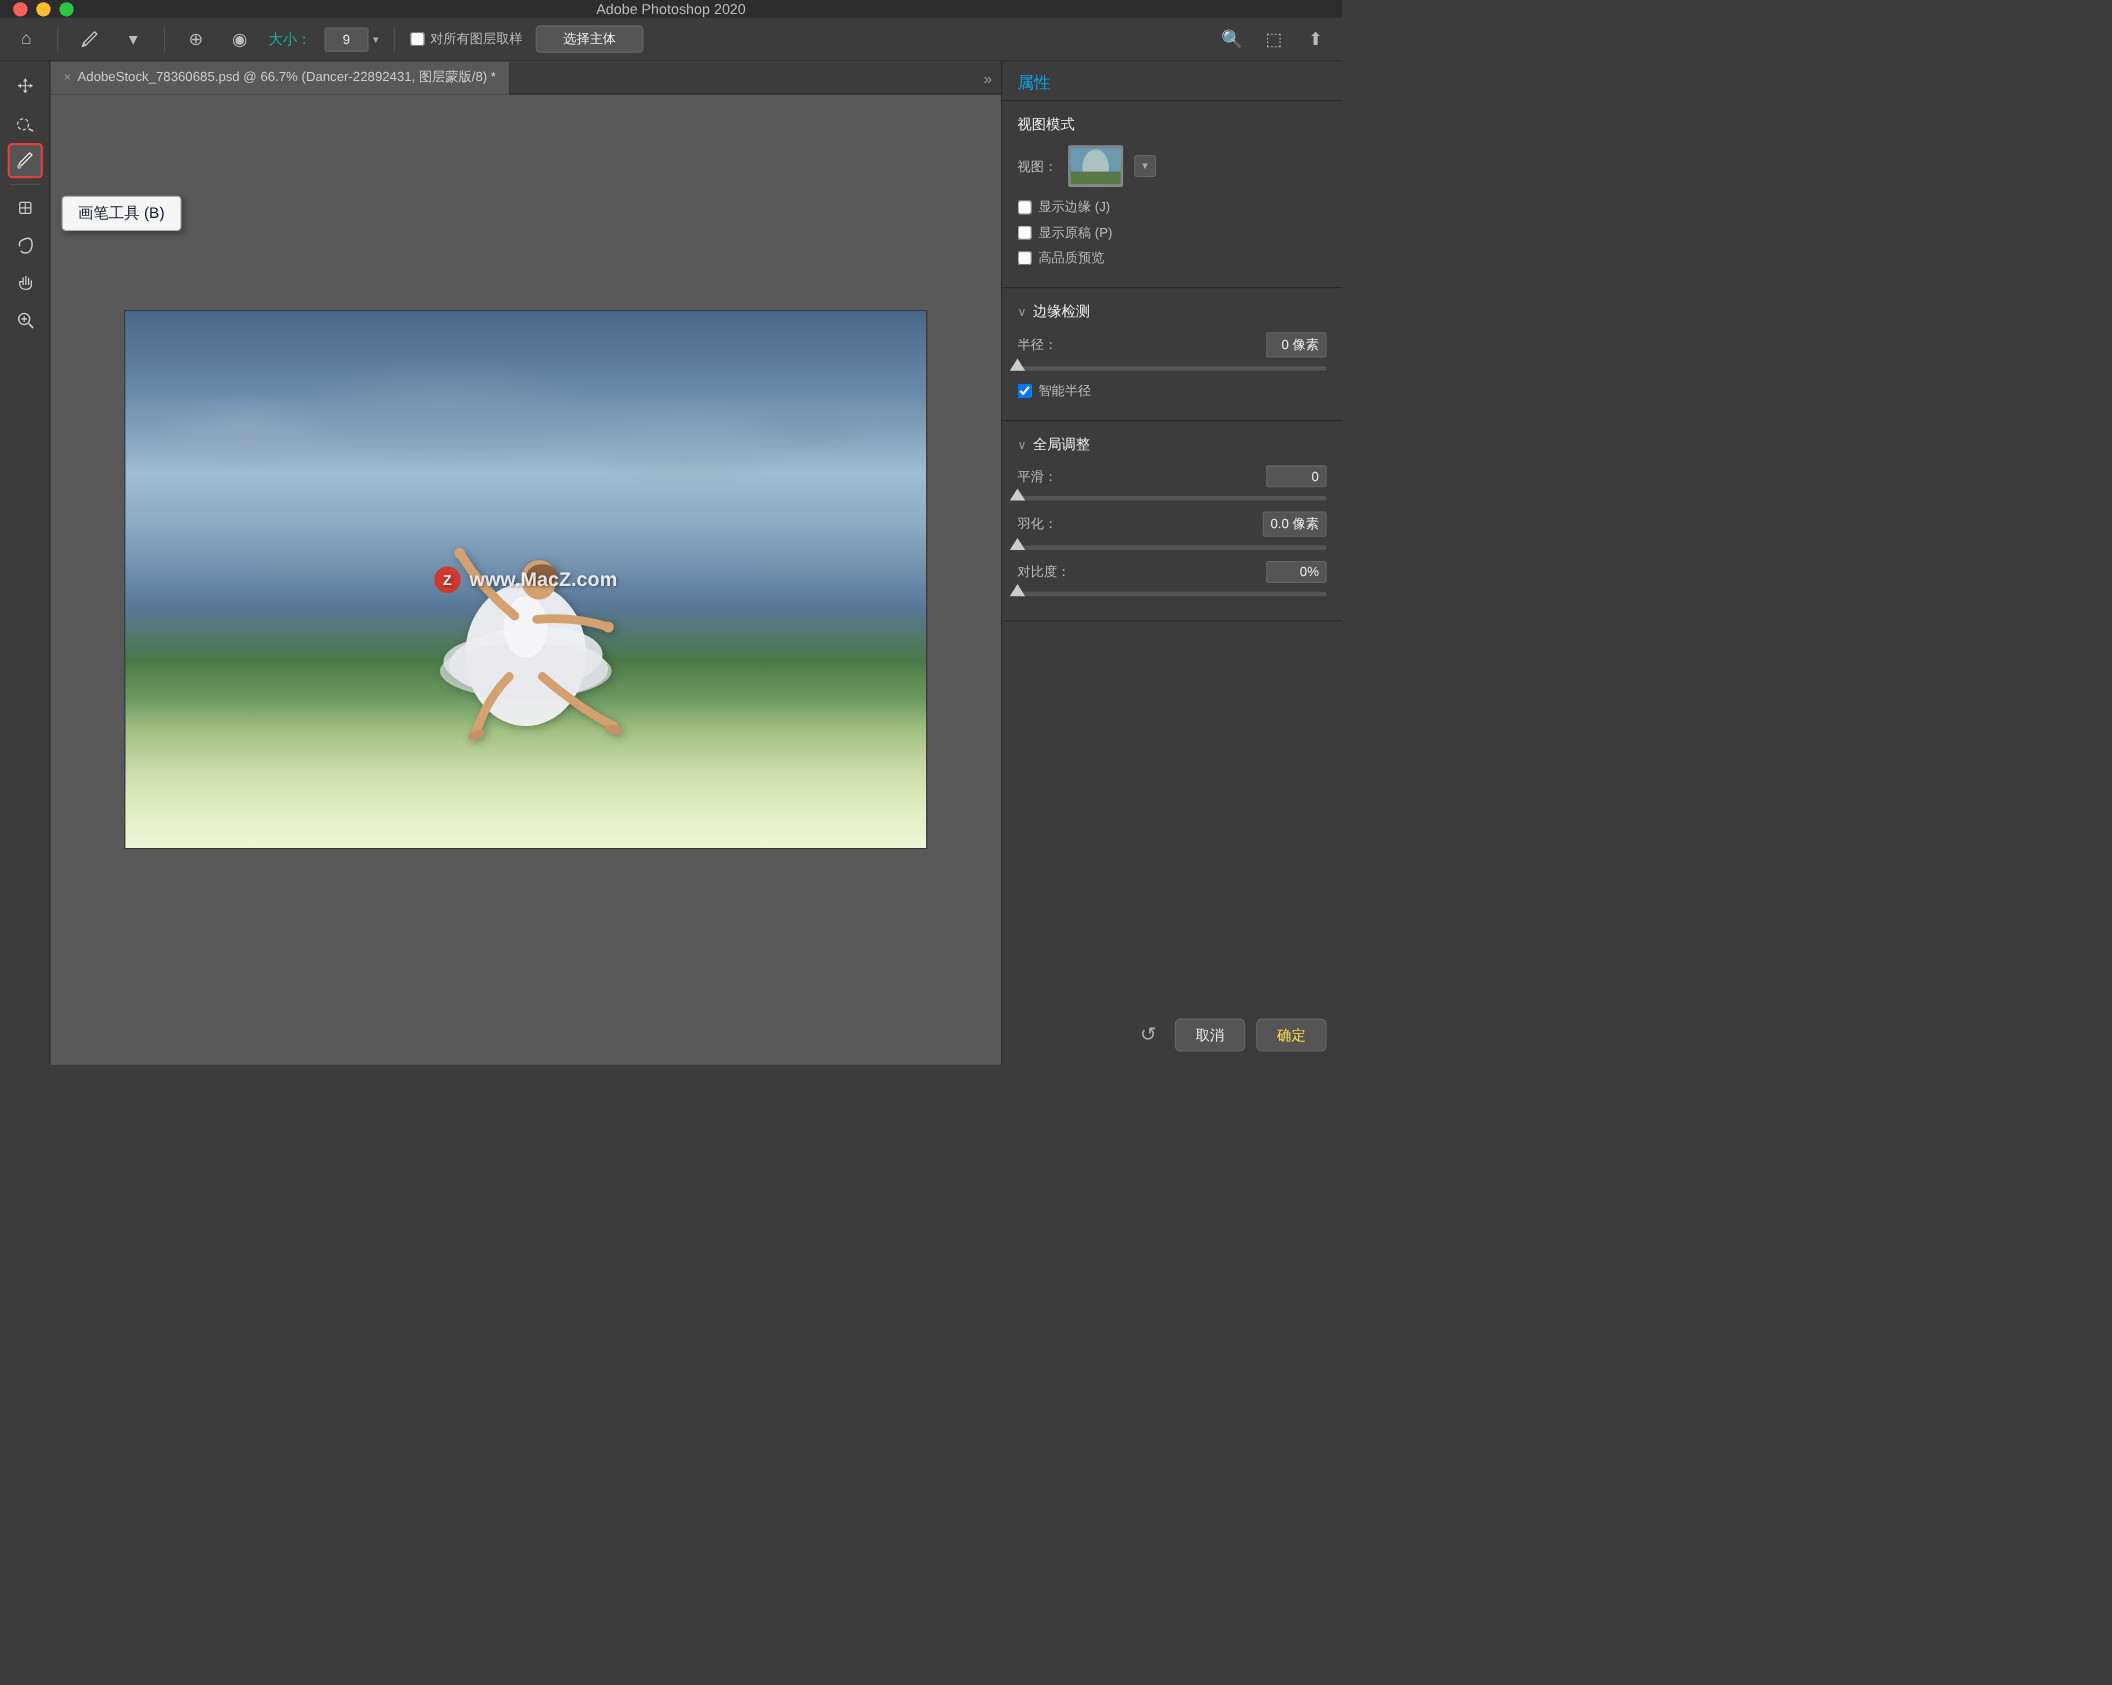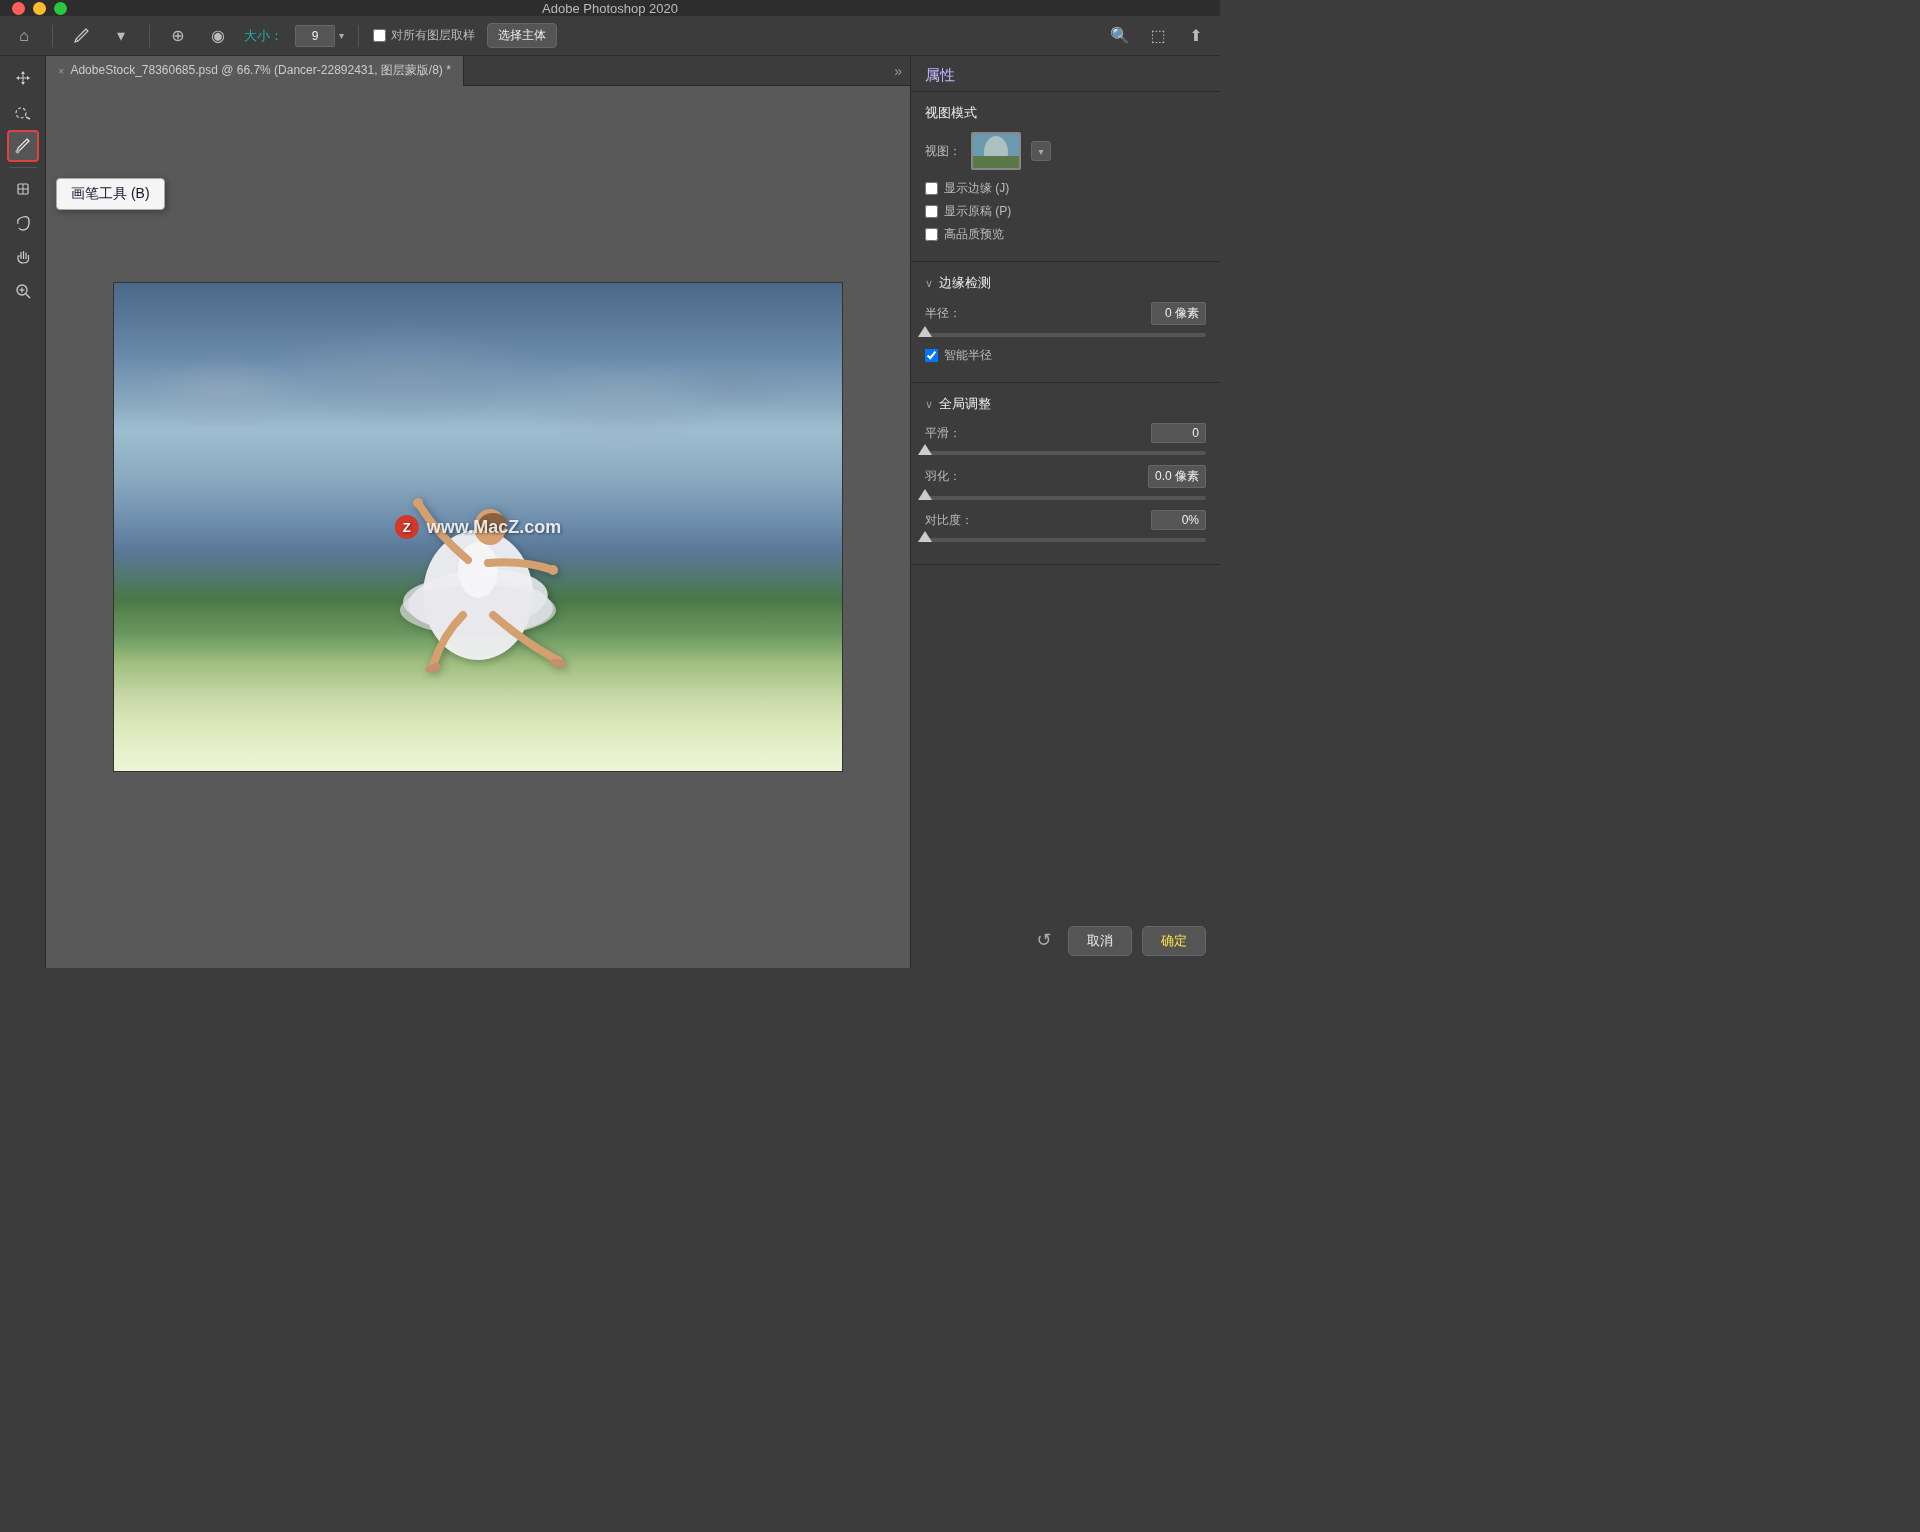--- a/index.html
+++ b/index.html
@@ -87,7 +87,7 @@
       background: #555;
       border: 1px solid #666;
       color: #eee;
-      padding: 3px 10px;
+      padding: 3px 24px;
       border-radius: 4px;
       font-size: 12px;
       cursor: pointer;

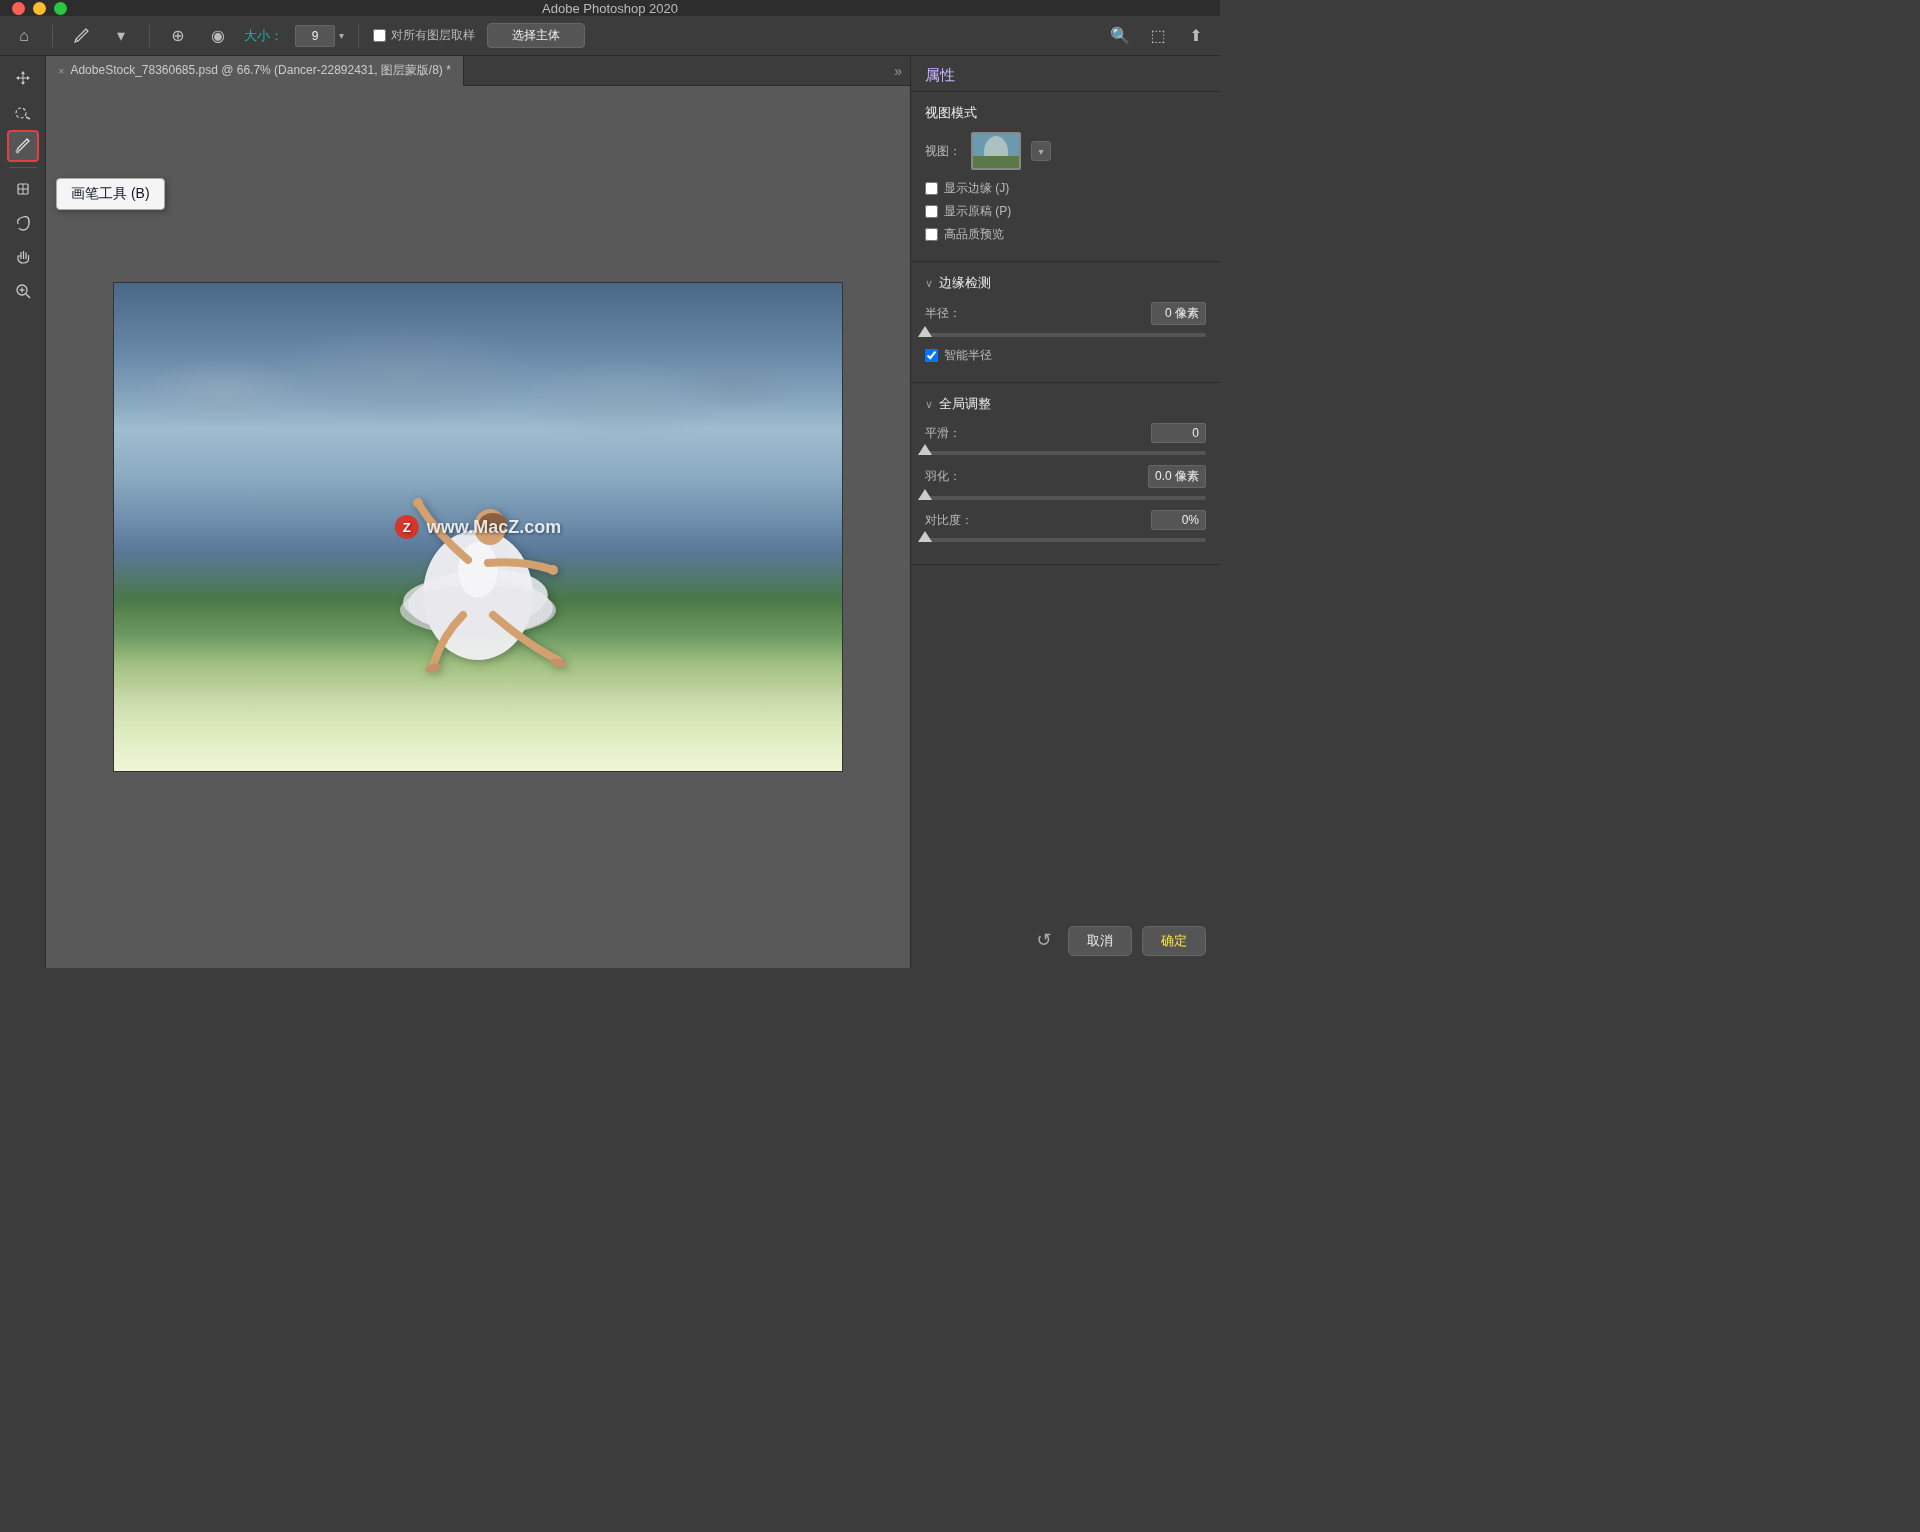--- a/index.html
+++ b/index.html
@@ -272,7 +272,7 @@
     .panel-header {
       padding: 10px 14px 6px;
       font-size: 15px;
-      color: #c4b5fd;
+      color: #0ea5e9;
       font-weight: 500;
       border-bottom: 1px solid #2a2a2a;
     }

